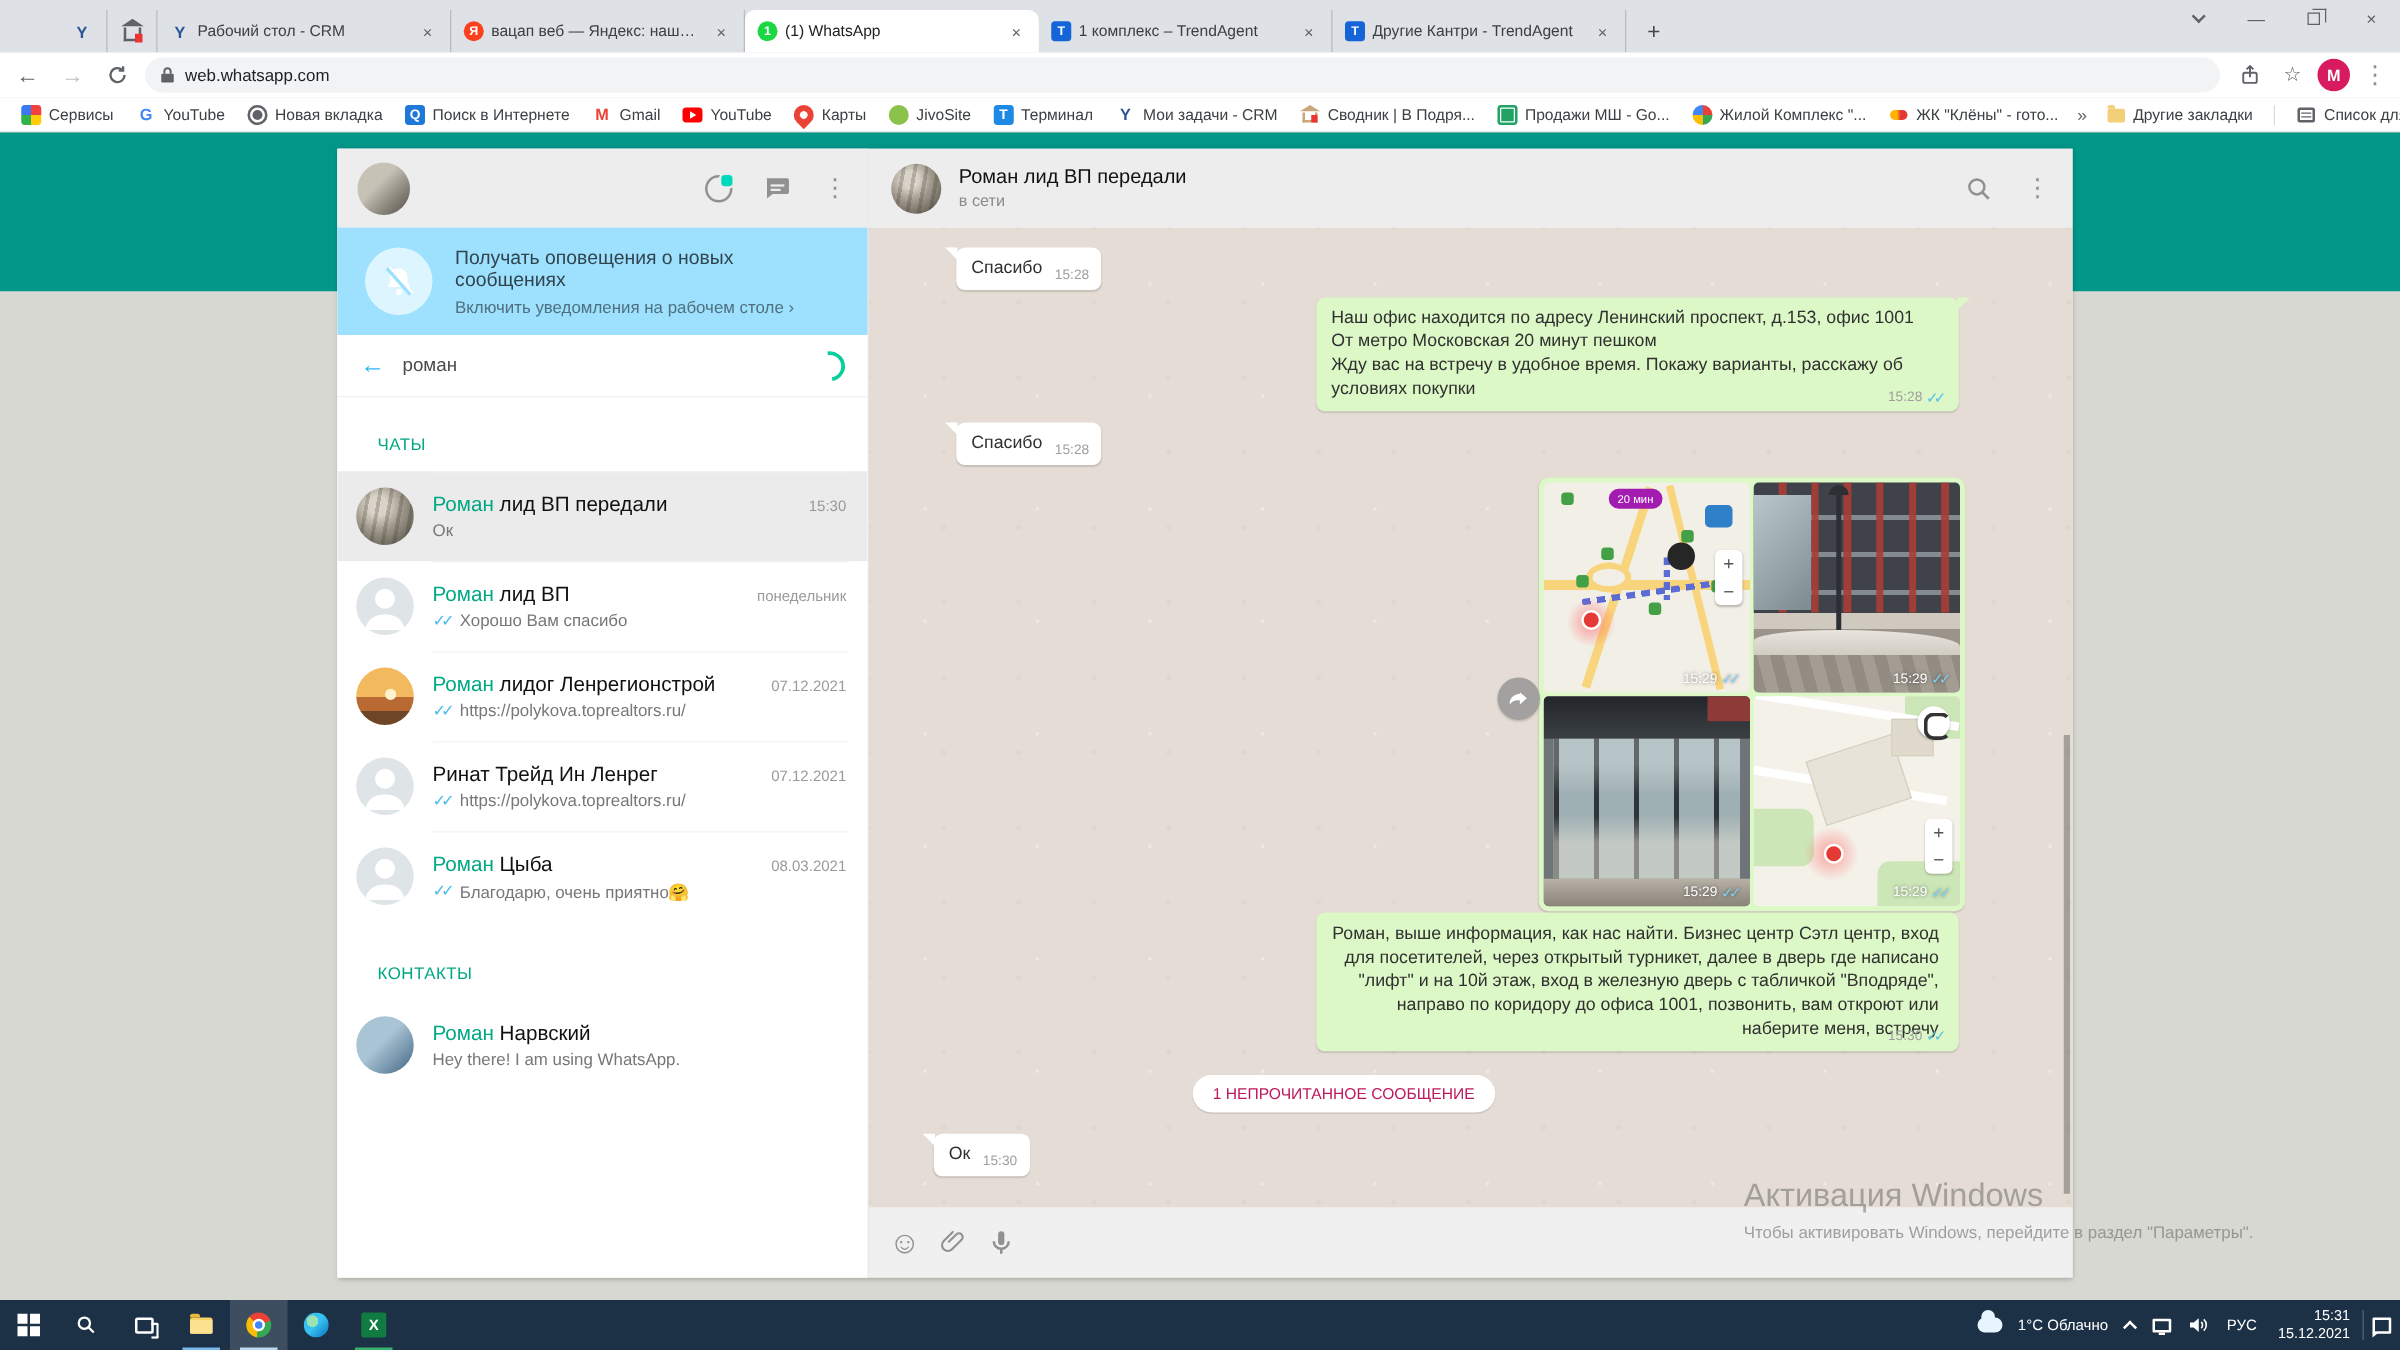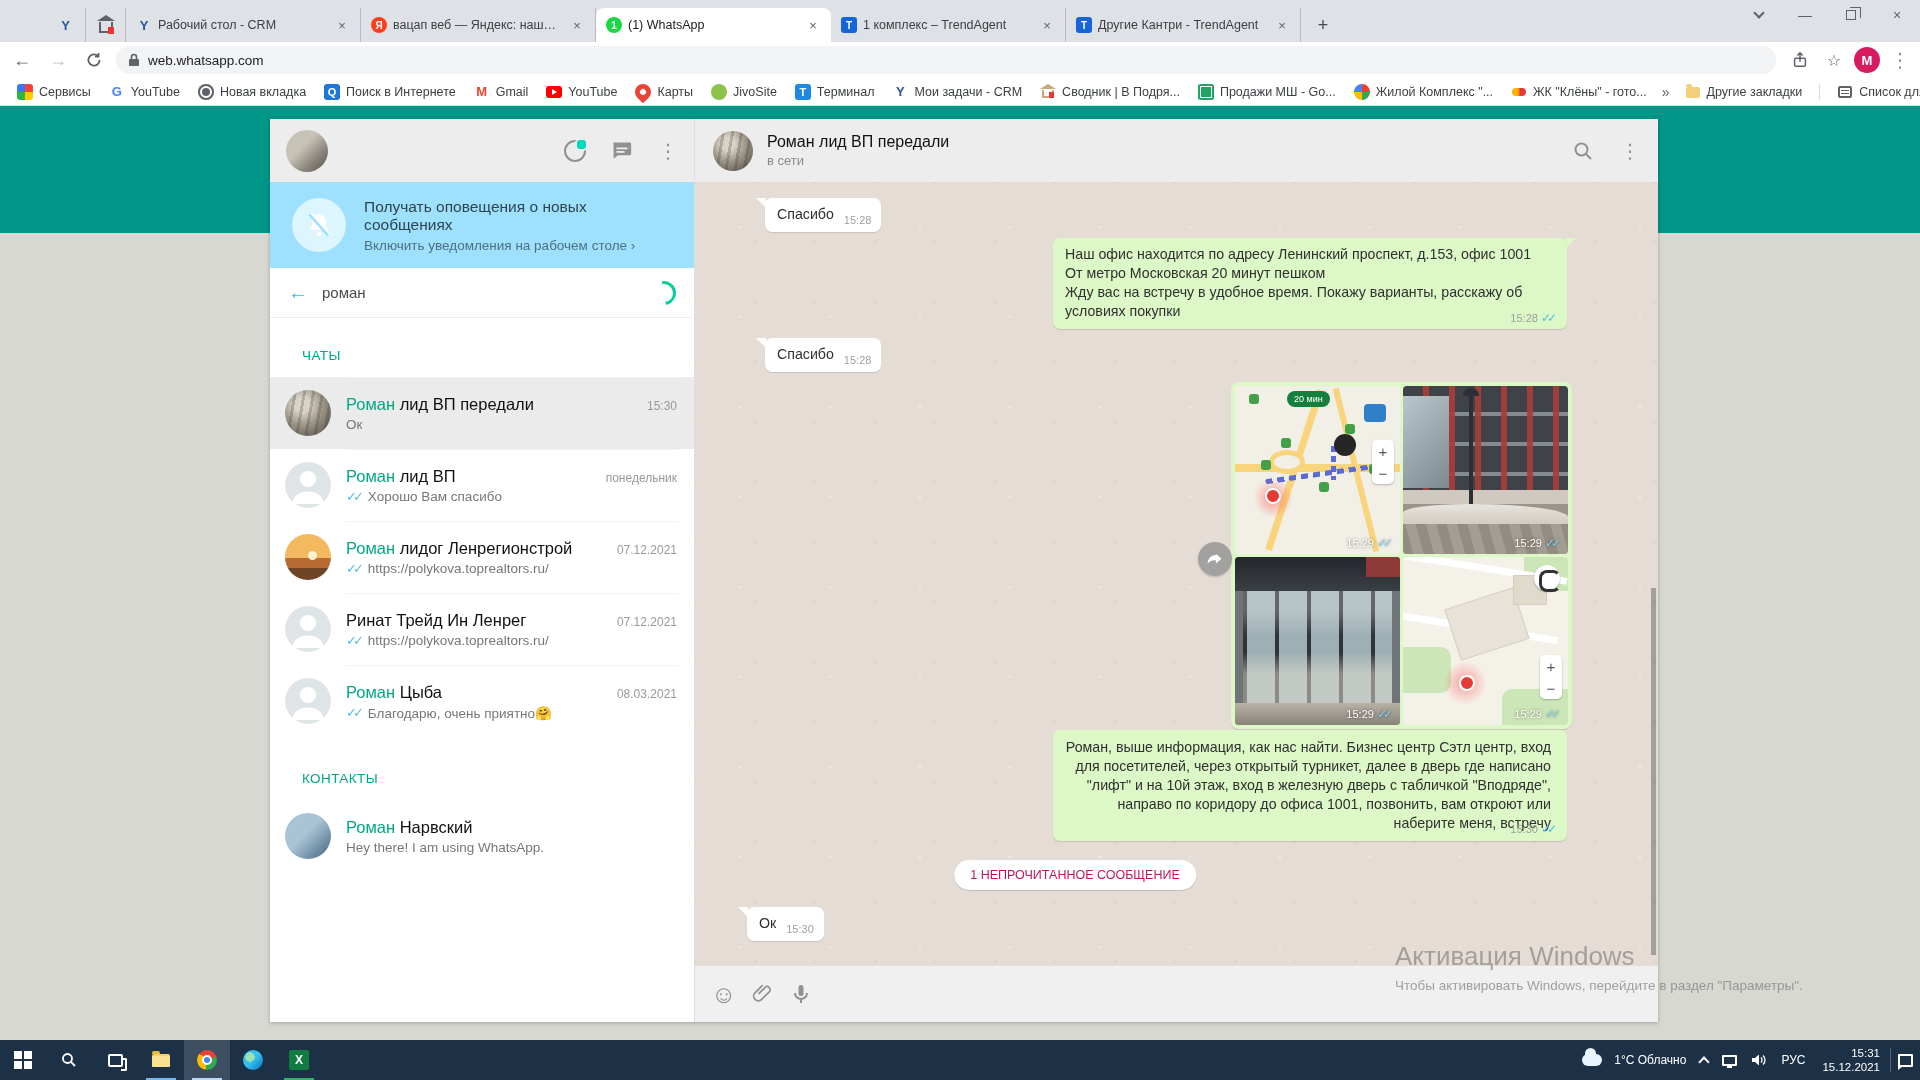--- a/index.html
+++ b/index.html
@@ -158,7 +158,7 @@
   .cell-map1 .dot { position:absolute; width:10px; height:10px; border-radius:3px; background:#43a047; box-shadow:32px 44px 0 #43a047, 70px 88px 0 #43a047, 96px 30px 0 #43a047, 120px 70px 0 #43a047, 12px 66px 0 #43a047; left:14px; top:8px; }
   .cell-map1 .bstop { position:absolute; right:14px; top:18px; width:22px; height:18px; border-radius:4px; background:#2f80c9; }
   .cell-map1 .hub { position:absolute; right:44px; top:48px; width:22px; height:22px; border-radius:11px; background:#262626; }
-  .map-pill { position:absolute; left:52px; top:5px; height:16px; border-radius:8px; background:#15803d; color:#fff; font-size:9px; display:flex; align-items:center; padding:0 7px; z-index:3; }
+  .map-pill { position:absolute; left:52px; top:5px; height:16px; border-radius:8px; background:#a21caf; color:#fff; font-size:9px; display:flex; align-items:center; padding:0 7px; z-index:3; }
   .zoomctl { position:absolute; right:6px; top:54px; width:22px; height:44px; background:#fff; border-radius:5px; box-shadow:0 1px 2px rgba(0,0,0,0.25); color:#555; font-size:15px; display:flex; flex-direction:column; align-items:center; justify-content:space-around; z-index:3; }
   
   .cell-bld { background:linear-gradient(to bottom, #3f4349 0 62%, #cfc9c0 62% 70%, #9b948a 70%); }

